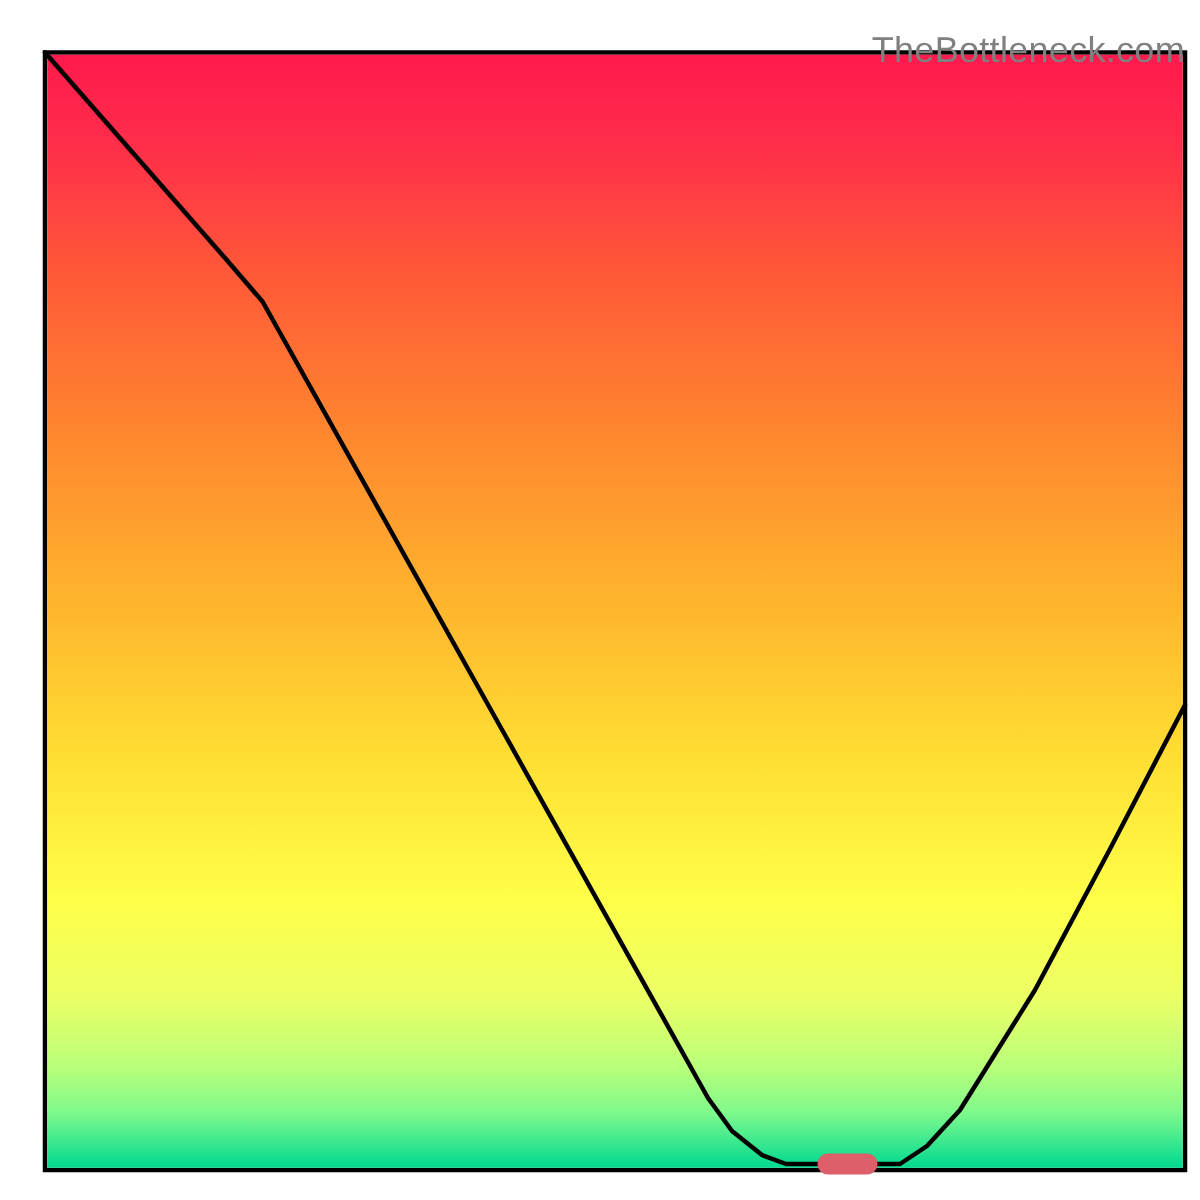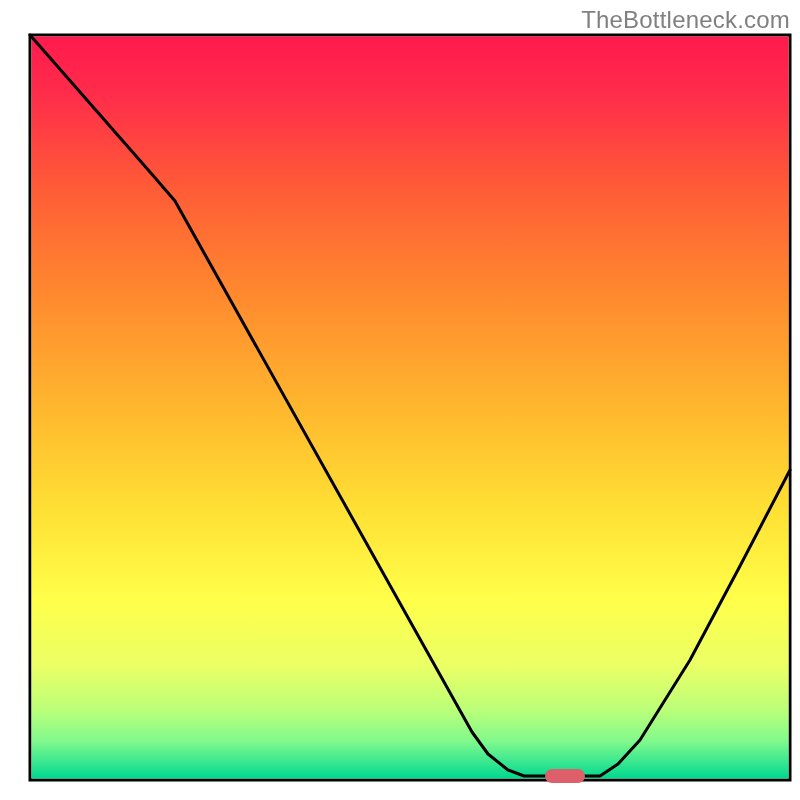--- a/index.html
+++ b/index.html
@@ -18,7 +18,7 @@
   }
   .watermark {
     position: absolute;
-    top: 6px;
+    top: 20px;
     right: 10px;
     color: #808080;
     font-size: 24px;

